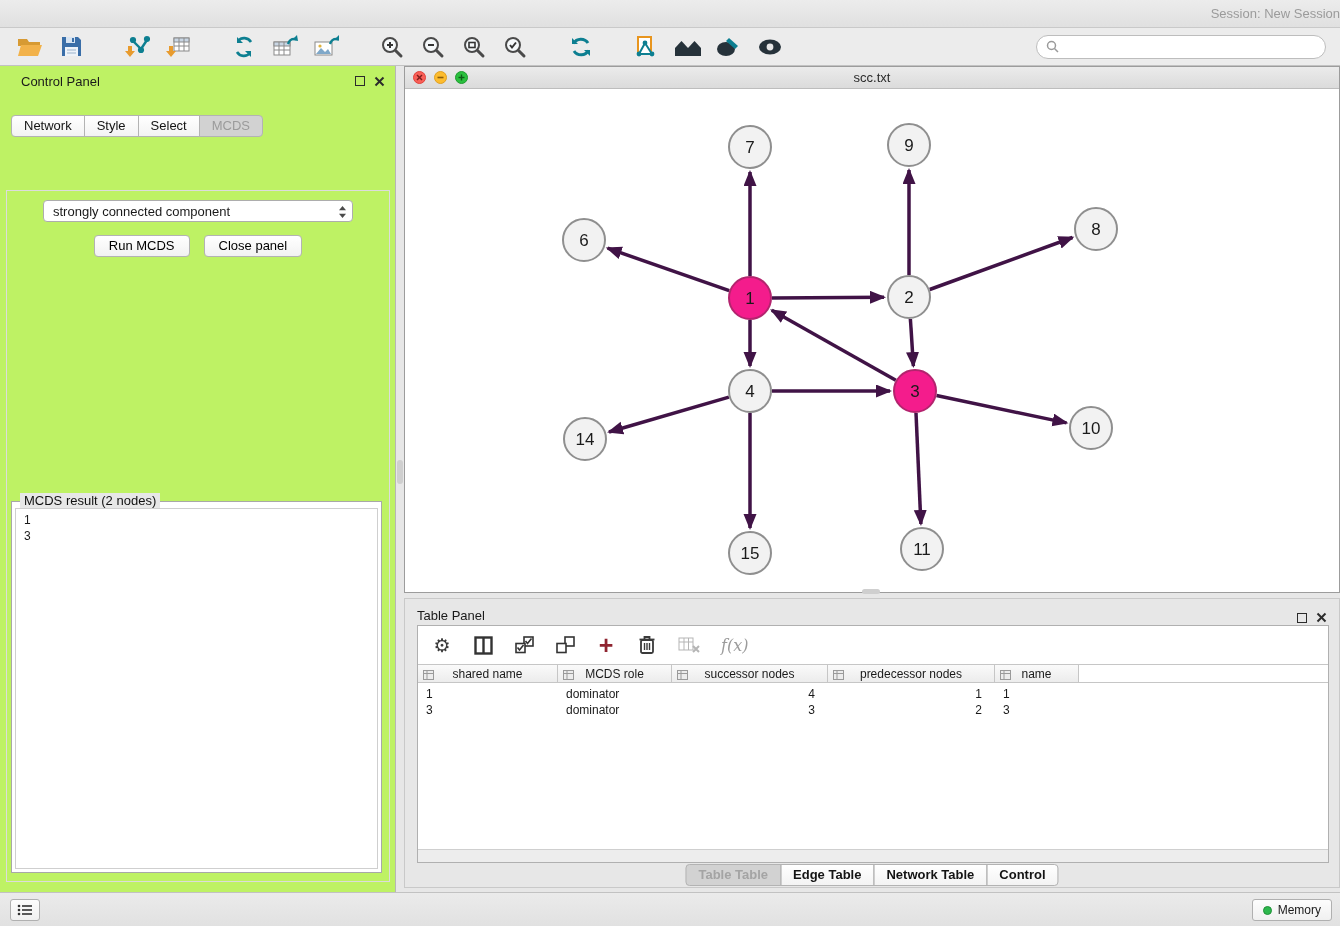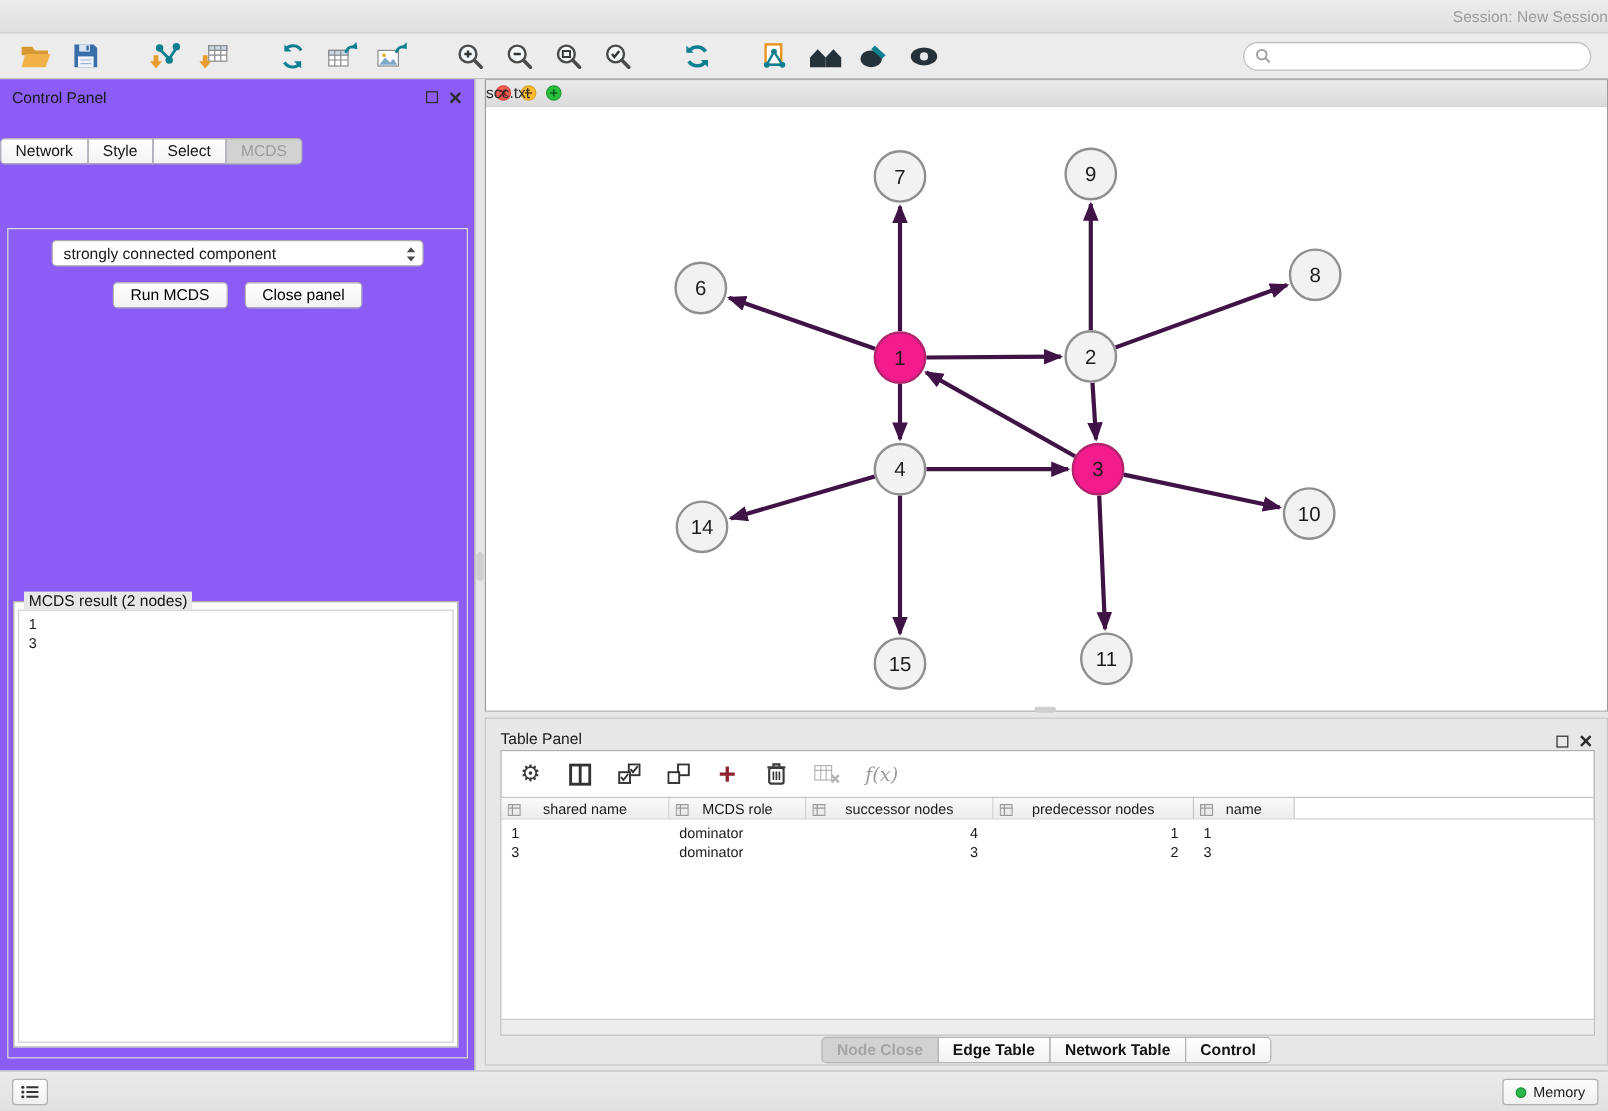--- a/index.html
+++ b/index.html
@@ -30,7 +30,7 @@
   
   .control-panel {
     position:absolute; left:0; top:66px; width:396px; height:826px;
-    background:#8b5cf6; border-right:1px solid #b6b6b6;
+    background:#bef264; border-right:1px solid #b6b6b6;padding-left:11px;
   }
   .cp-header { height:26px; display:flex; align-items:center; padding:4px 10px 0 10px; }
   .panel-title { font-size:13px; color:#1a1a1a; }

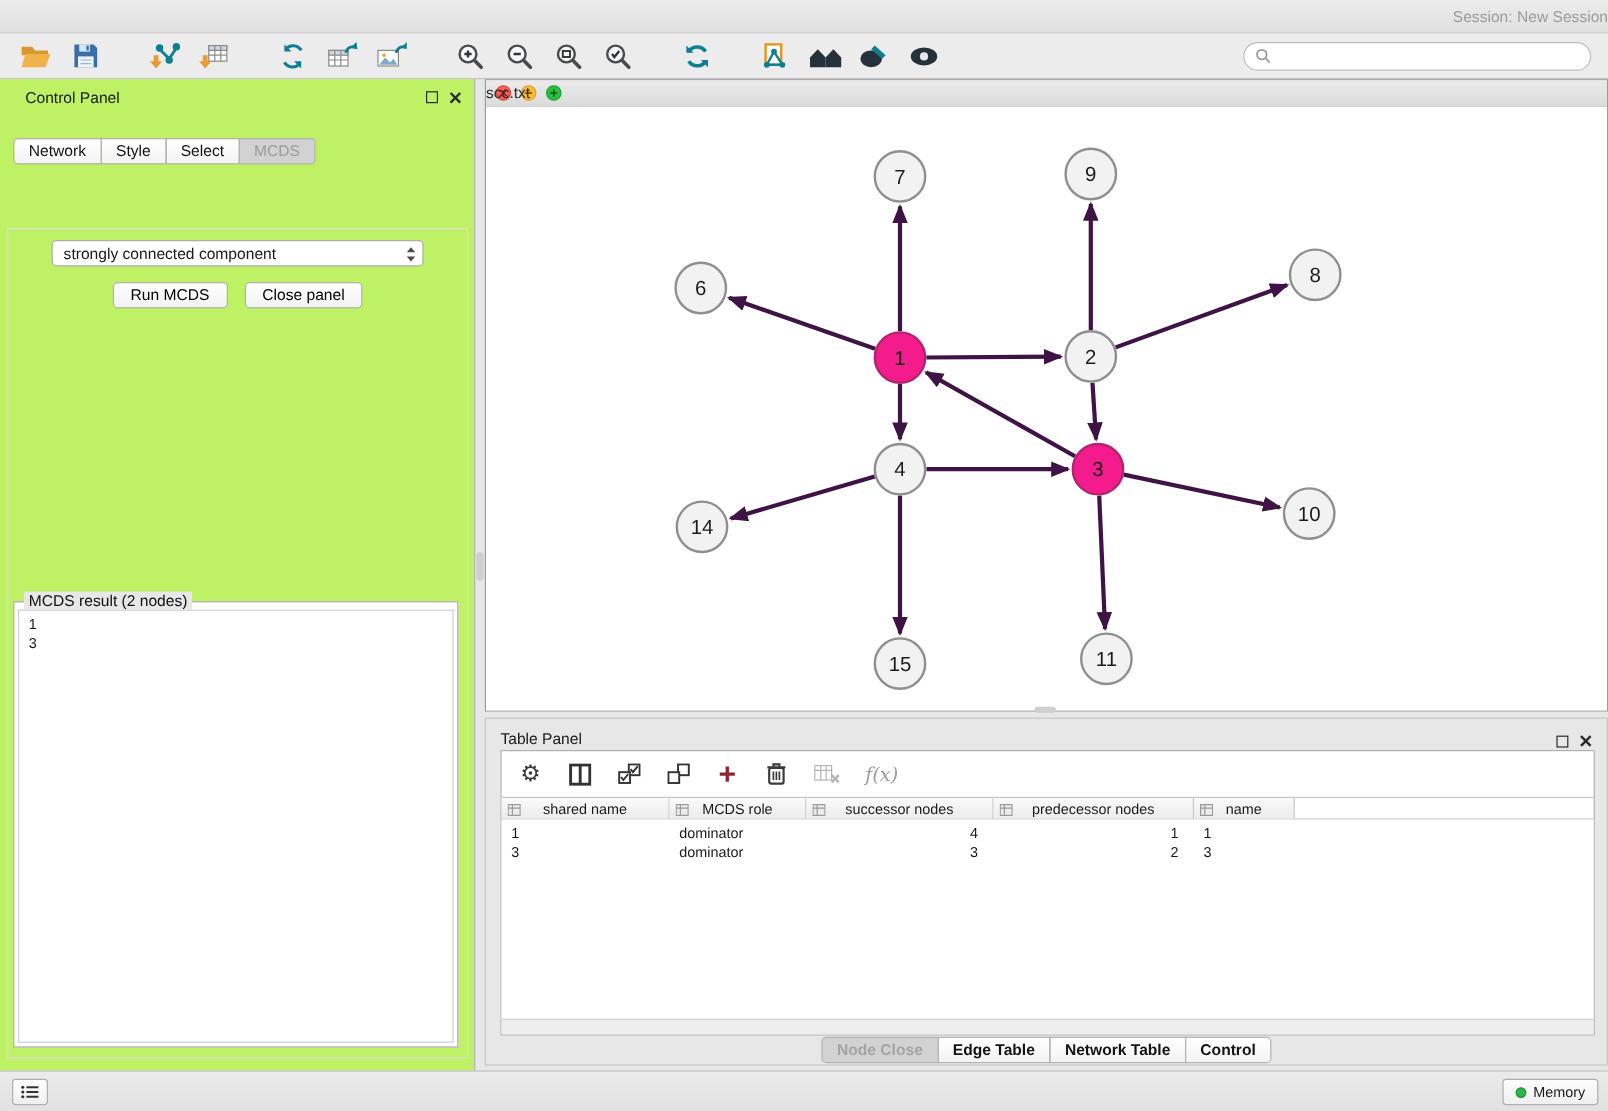--- a/index.html
+++ b/index.html
@@ -83,7 +83,7 @@
   .tl-red { background:#f95f57; border:1px solid #df433b; }
   .tl-yellow { background:#fdbc2e; border:1px solid #dfa022; }
   .tl-green { background:#2ac03e; border:1px solid #1f9a30; }
-  .nw-title { position:absolute; left:0; right:0; font-size:13px; color:#2b2b2b; }
+  .nw-title { position:absolute; left:0; right:0; text-align:center; font-size:13px; color:#2b2b2b; }
   .nw-canvas { position:absolute; left:0; right:0; top:22px; bottom:0; background:#fff; }
   
   .table-panel {

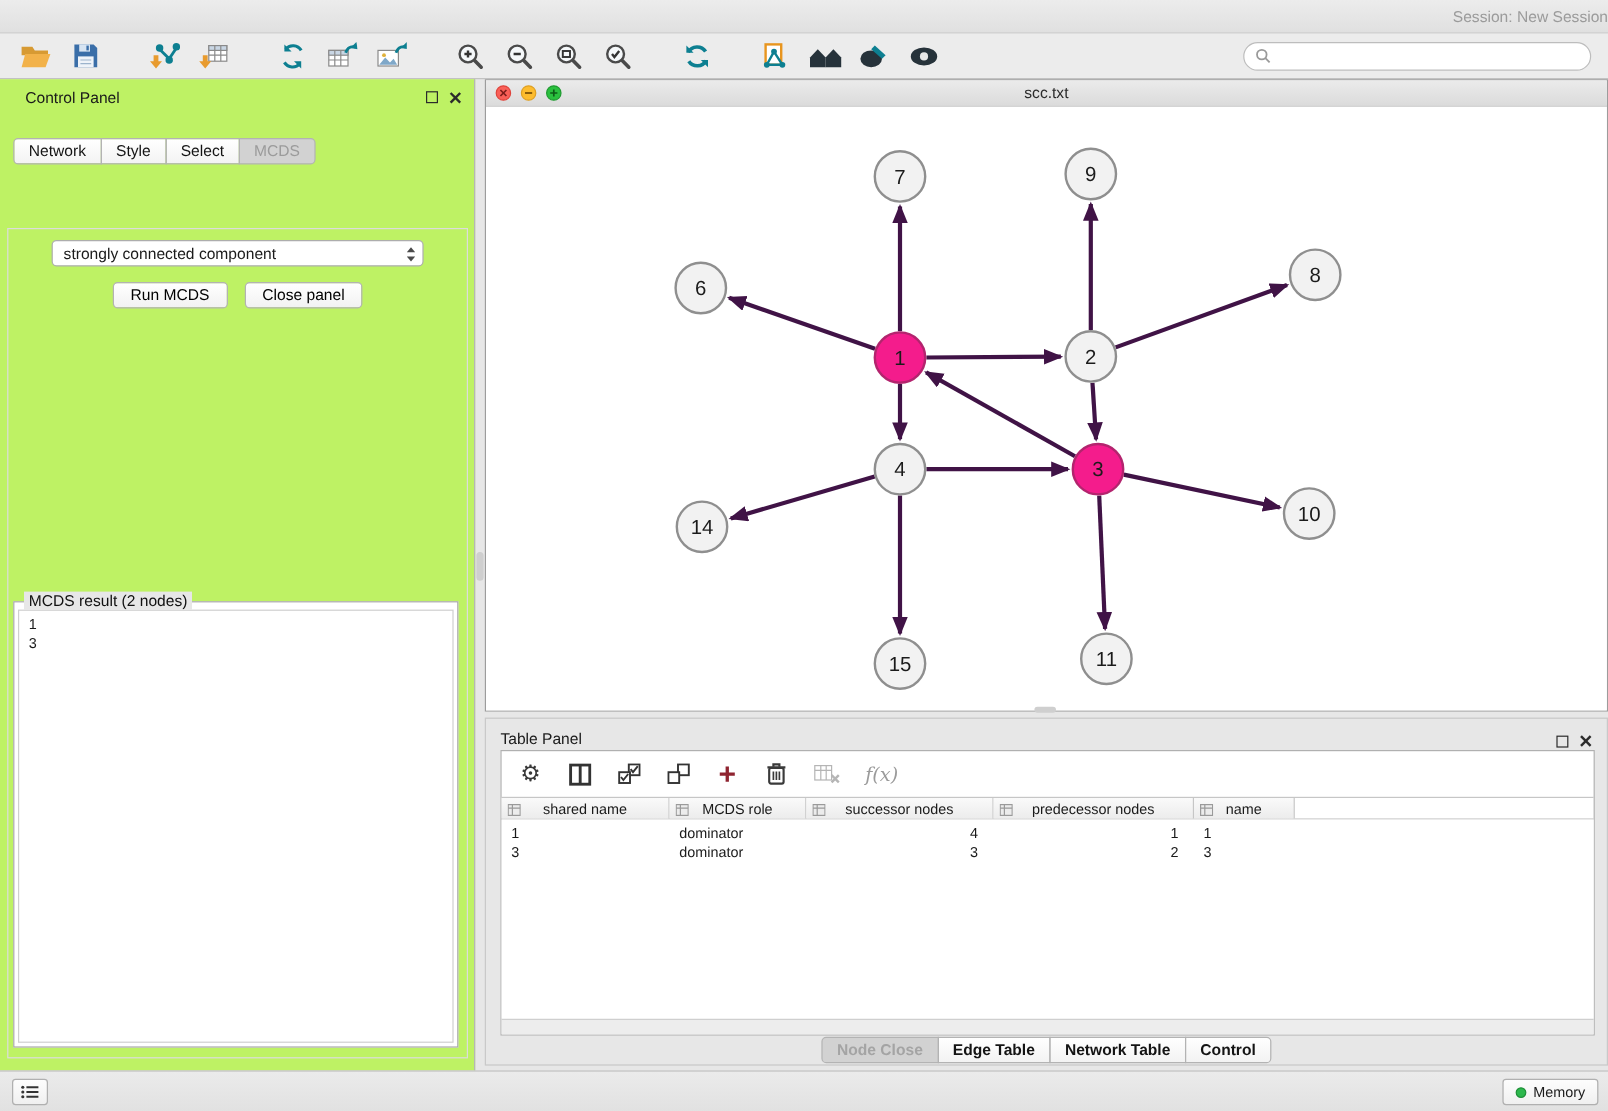--- a/index.html
+++ b/index.html
@@ -541,7 +541,7 @@
     <div class="tp-scroll"></div>
   </div>
   <div class="seg-tabs tp-tabs">
-      <div class="seg-tab active">Node Close</div>
+      <div class="seg-tab active">Table Table</div>
       <div class="seg-tab">Edge Table</div>
       <div class="seg-tab">Network Table</div>
       <div class="seg-tab">Control</div>

